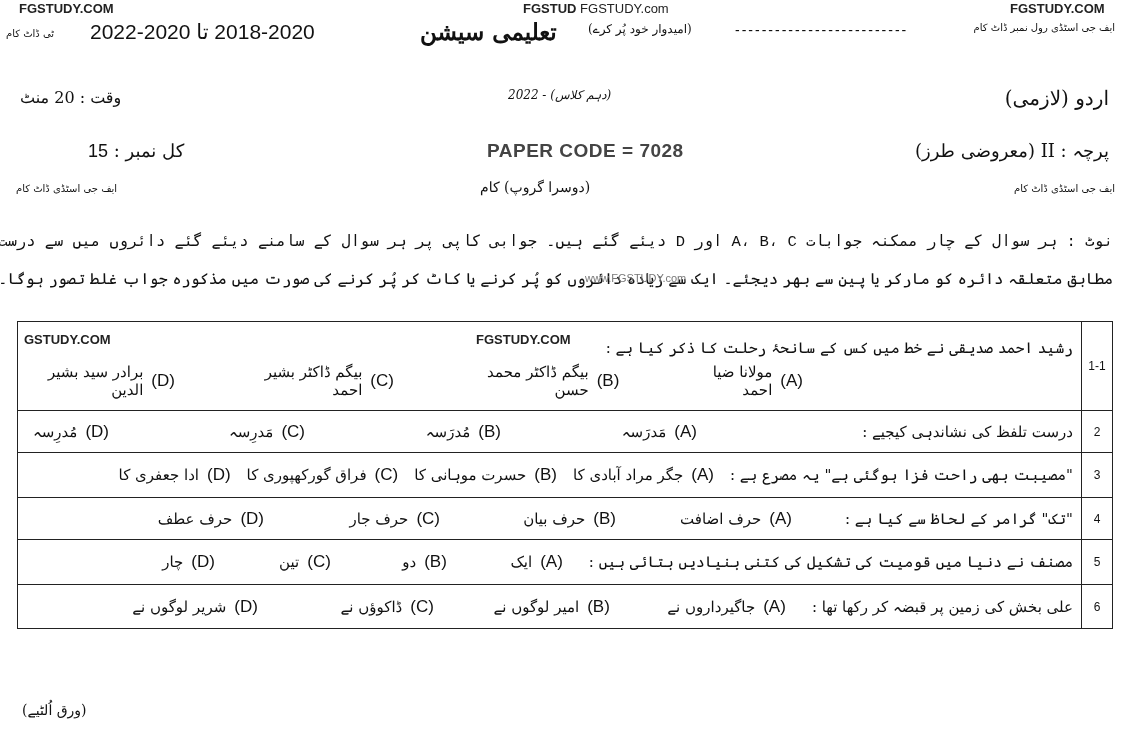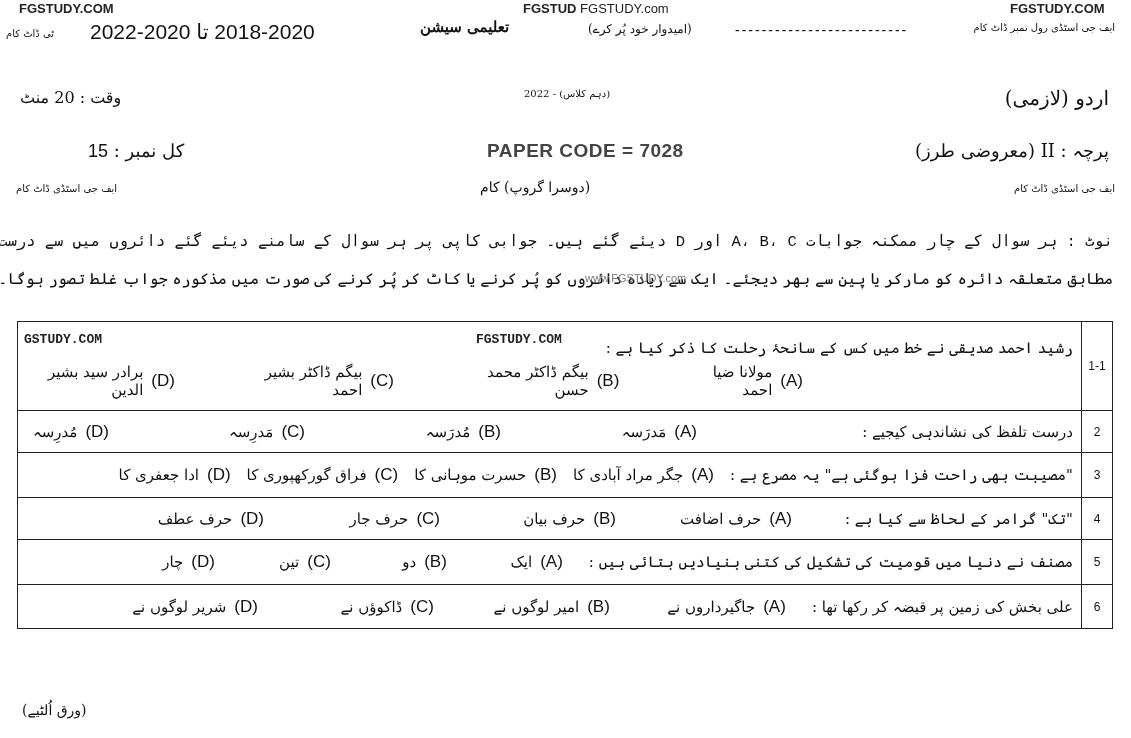--- a/index.html
+++ b/index.html
@@ -36,7 +36,7 @@
 <div class="abs small-ur" style="right:16px; top:22px;text-align:right;">ایف جی اسٹڈی رول نمبر ڈاٹ کام</div>
 <div class="abs latin" style="left:735px; top:22px; font-size:14px; letter-spacing:2px;">--------------------------</div>
 <div class="abs ur" style="left:588px; top:22px; font-size:12px;">(امیدوار خود پُر کرے)</div>
-<div class="abs ur" style="left:420px; top:18px; font-size:15px; font-weight:bold;">تعلیمی سیشن</div>
+<div class="abs ur" style="left:420px; top:18px; font-size:23px; font-weight:bold;">تعلیمی سیشن</div>
 <div class="abs latin" style="left:90px; top:20px; font-size:21px; direction:rtl;">
   <span>2018-2020 تا 2020-2022</span>
 </div>

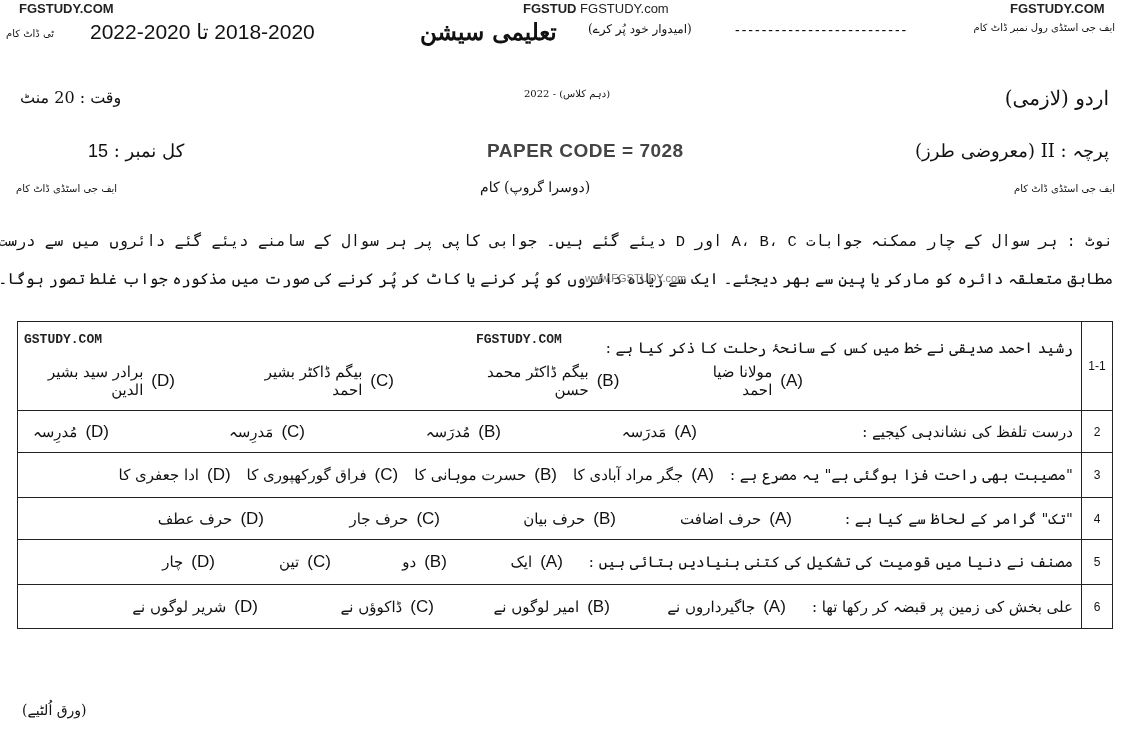--- a/index.html
+++ b/index.html
@@ -43,7 +43,7 @@
 <div class="abs small-ur" style="left:6px; top:28px;">ٹی ڈاٹ کام</div>
 
 <div class="abs ur" style="right:22px; top:86px; font-size:20px;">اردو (لازمی)</div>
-<div class="abs ur" style="left:524px; top:88px; font-size:10px;">(دہم کلاس) - 2022</div>
+<div class="abs ur" style="left:508px; top:88px; font-size:12px;font-style:italic;">(دہم کلاس) - 2022</div>
 <div class="abs ur" style="left:20px; top:88px; font-size:16px;">
   <span>وقت</span>
   <span> : </span>

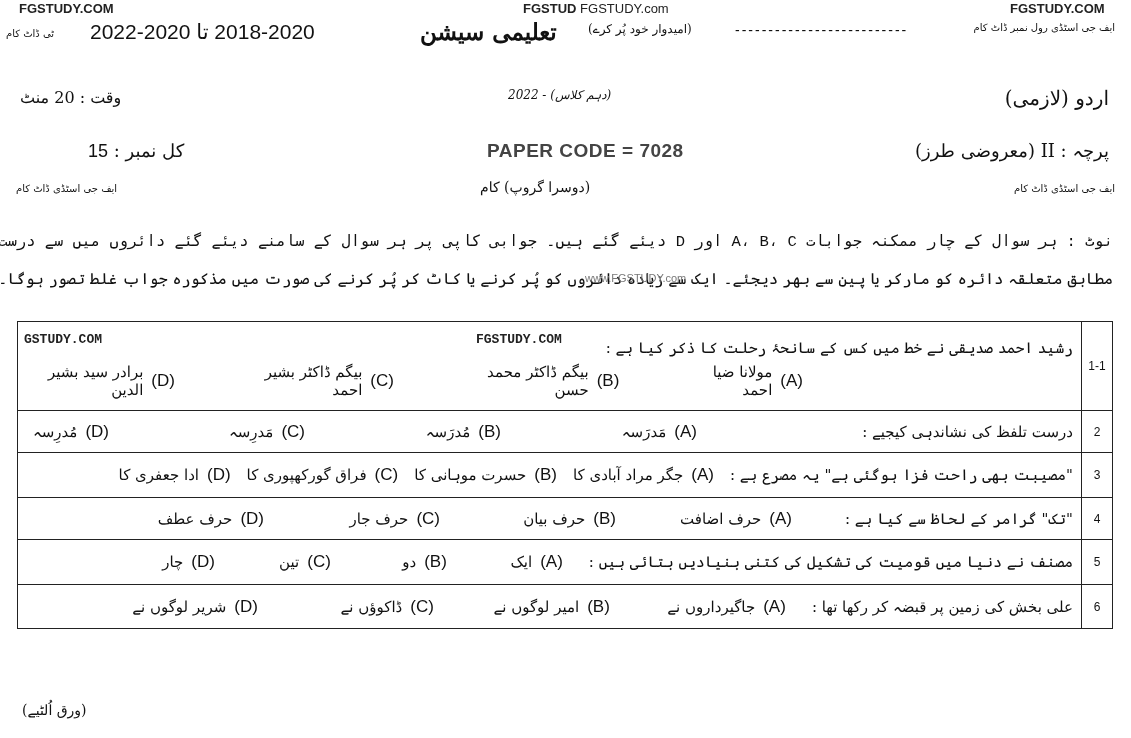--- a/index.html
+++ b/index.html
@@ -21,7 +21,7 @@
   .opt .lbl { font-family:"Liberation Sans", sans-serif; font-size:17px; direction:ltr; }
   .opt .txt { font-family:"DejaVu Serif", serif; font-size:15px; }
   .row1-opts { display:flex; gap:70px; margin-top:6px; direction:rtl; }
-  .inner-wm { position:absolute; font-family:Liberation Mono, monospace; font-weight:bold; font-size:13px; color:#222; direction:ltr; }
+  .inner-wm { position:absolute; font-family:Liberation Sans, sans-serif; font-weight:bold; font-size:13px; color:#222; direction:ltr; }
 </style>
 </head>
 <body>

